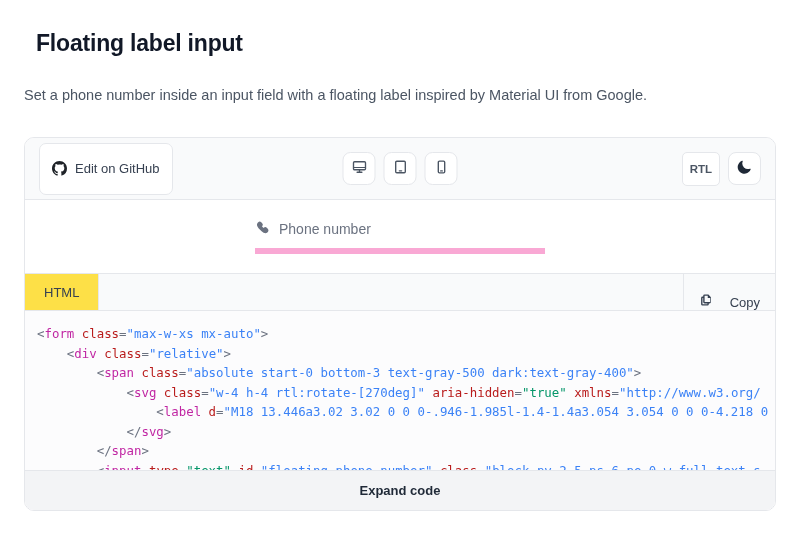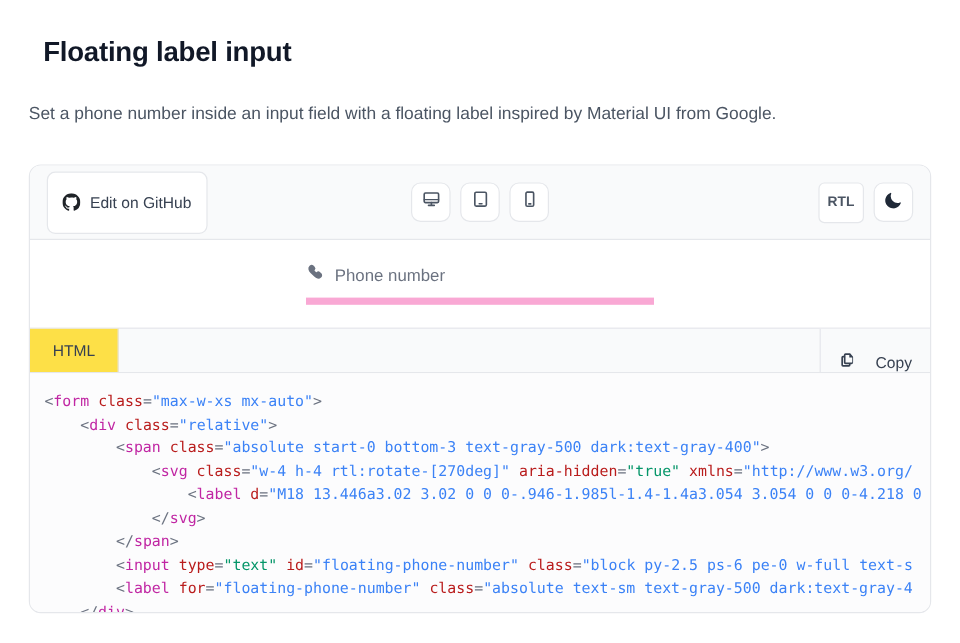--- a/index.html
+++ b/index.html
@@ -300,6 +300,9 @@
 <span><span class="t-punct">        &lt;</span><span class="t-tag">input</span><span class="t-punct"> </span><span class="t-attr">type</span><span class="t-punct">=</span><span class="t-valg">"text"</span><span class="t-punct"> </span><span class="t-attr">id</span><span class="t-punct">=</span><span class="t-val">"floating-phone-number"</span><span class="t-punct"> </span><span class="t-attr">class</span><span class="t-punct">=</span><span class="t-val">"block py-2.5 ps-6 pe-0 w-full text-s</span></span>
 <span><span class="t-punct">        &lt;</span><span class="t-tag">label</span><span class="t-punct"> </span><span class="t-attr">for</span><span class="t-punct">=</span><span class="t-val">"floating-phone-number"</span><span class="t-punct"> </span><span class="t-attr">class</span><span class="t-punct">=</span><span class="t-val">"absolute text-sm text-gray-500 dark:text-gray-4</span></span>
 <span><span class="t-punct">    &lt;/</span><span class="t-tag">div</span><span class="t-punct">&gt;</span></span></pre>
+      <div class="expand-bar">
+        <span>Expand code</span>
+      </div>
     </div>
 
   </div>

